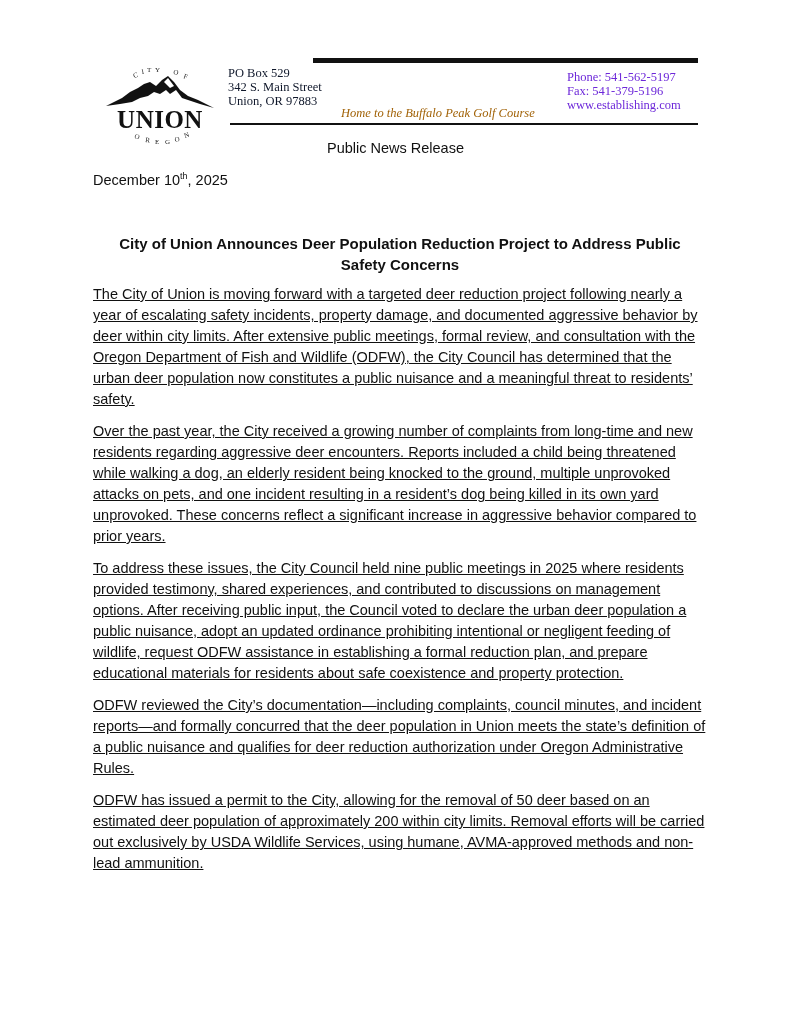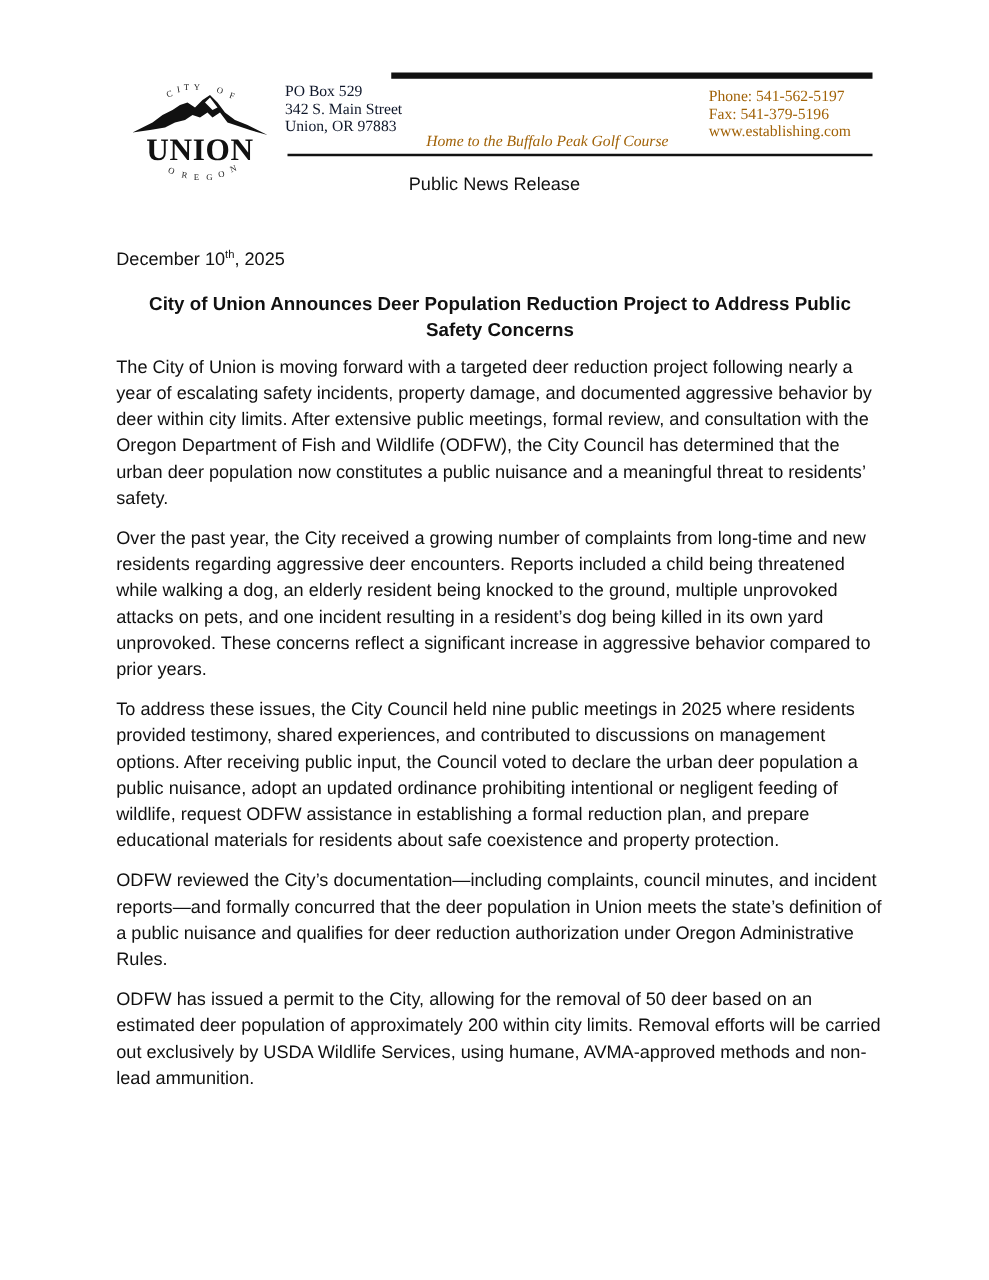--- a/index.html
+++ b/index.html
@@ -65,7 +65,7 @@
       font-family: "Liberation Serif", serif;
       font-size: 12.5px;
       line-height: 14px;
-      color: #a16207;
+      color: #6d28d9;
     }
     .lh-contact div { white-space: nowrap; }
     .lh-tagline {

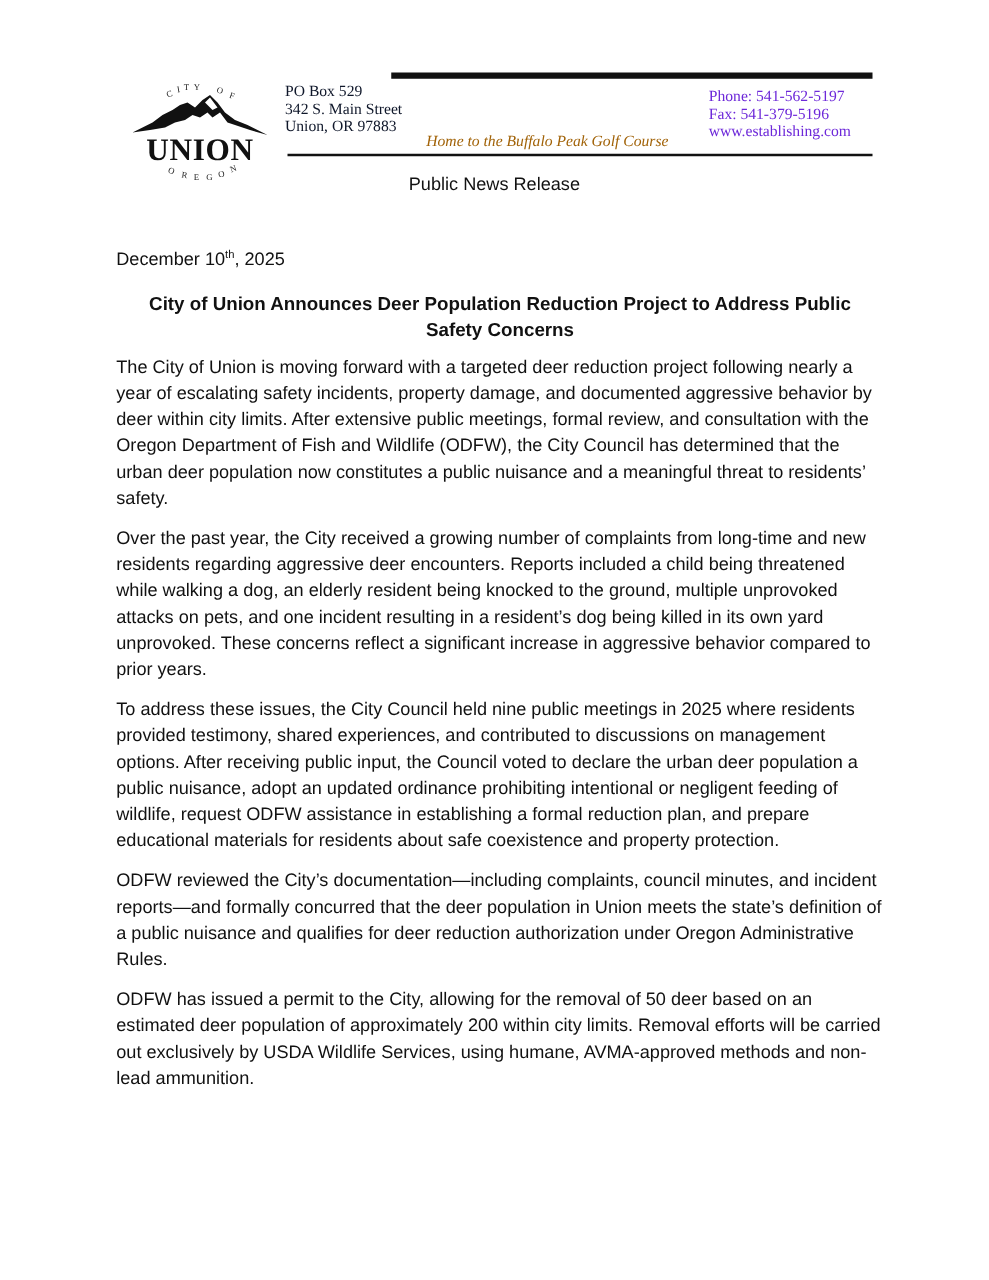--- a/index.html
+++ b/index.html
@@ -91,7 +91,6 @@
       left: 93px; top: 172px;
       font-family: "Liberation Sans", sans-serif;
       font-size: 14.5px;
-      margin-top: 28px;
     }
     .release-date sup {
       font-size: 9px;

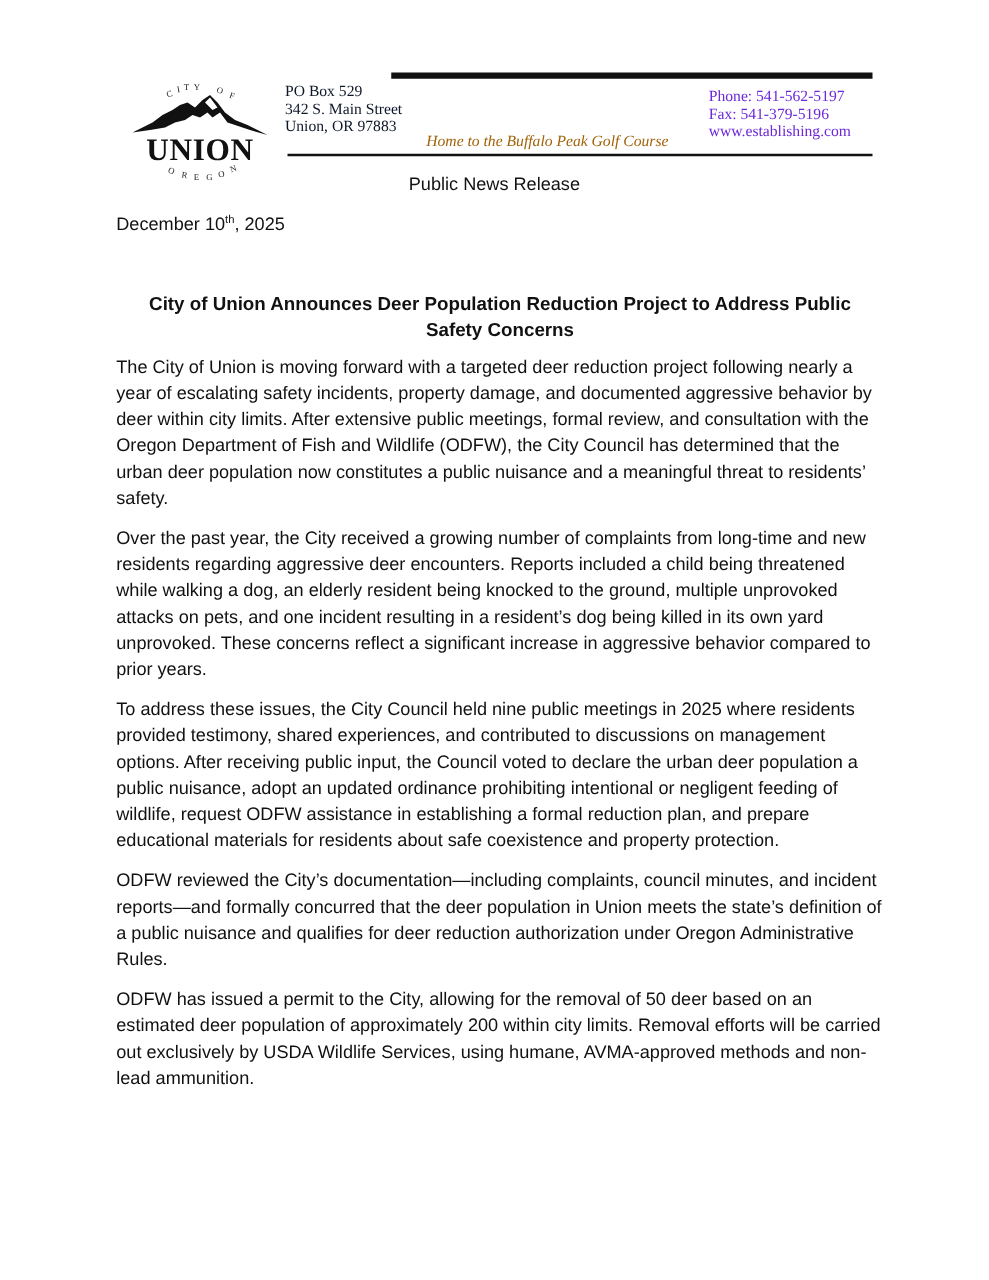--- a/index.html
+++ b/index.html
@@ -117,6 +117,7 @@
     }
     .body-text p {
       margin: 0 0 11px 0;
+      text-decoration: underline;
     }
   </style>
 </head>

